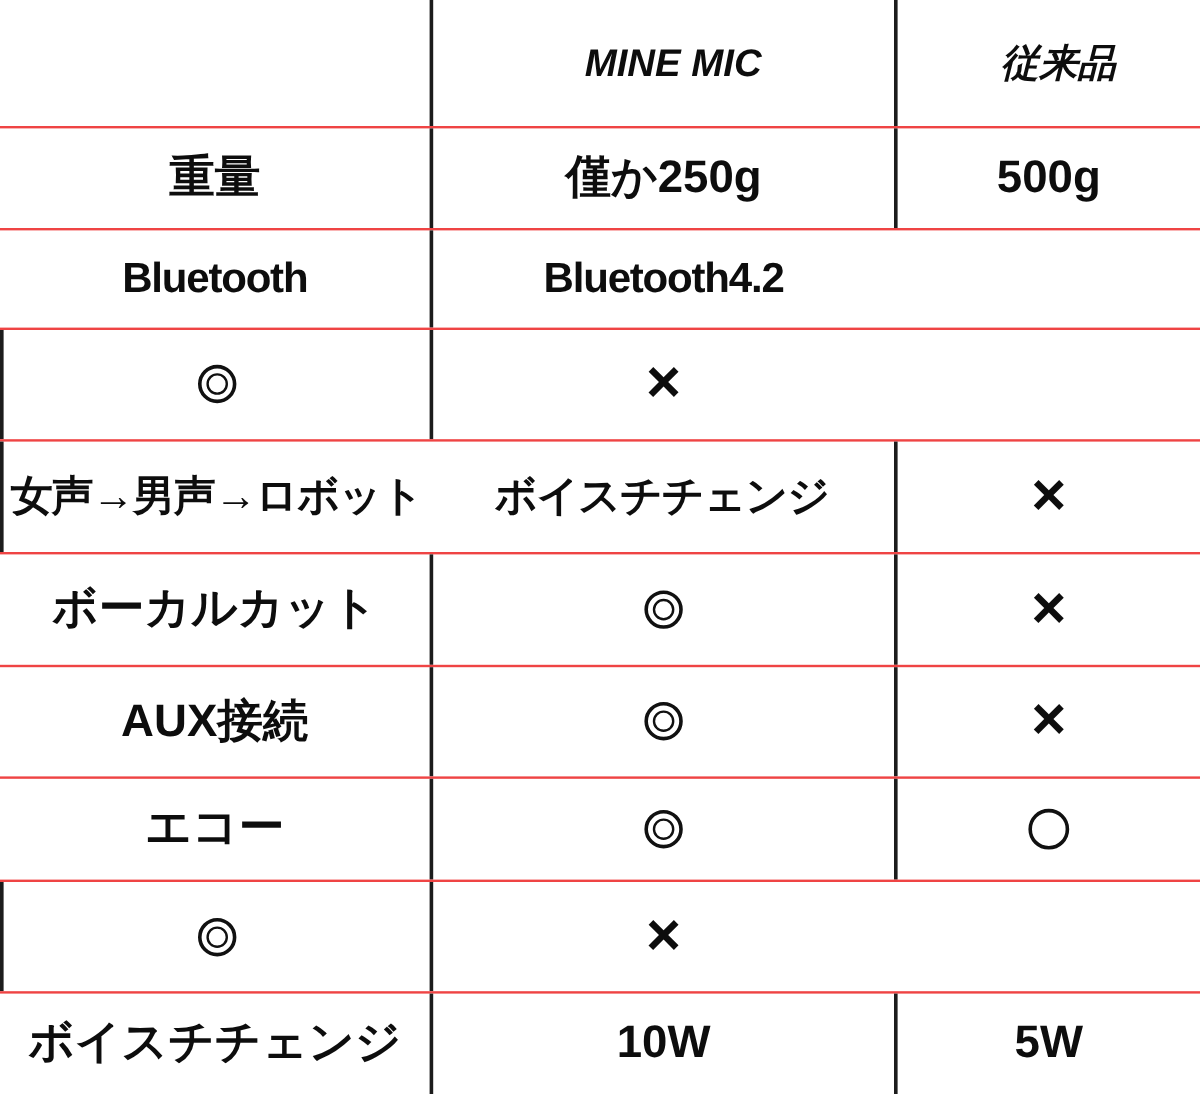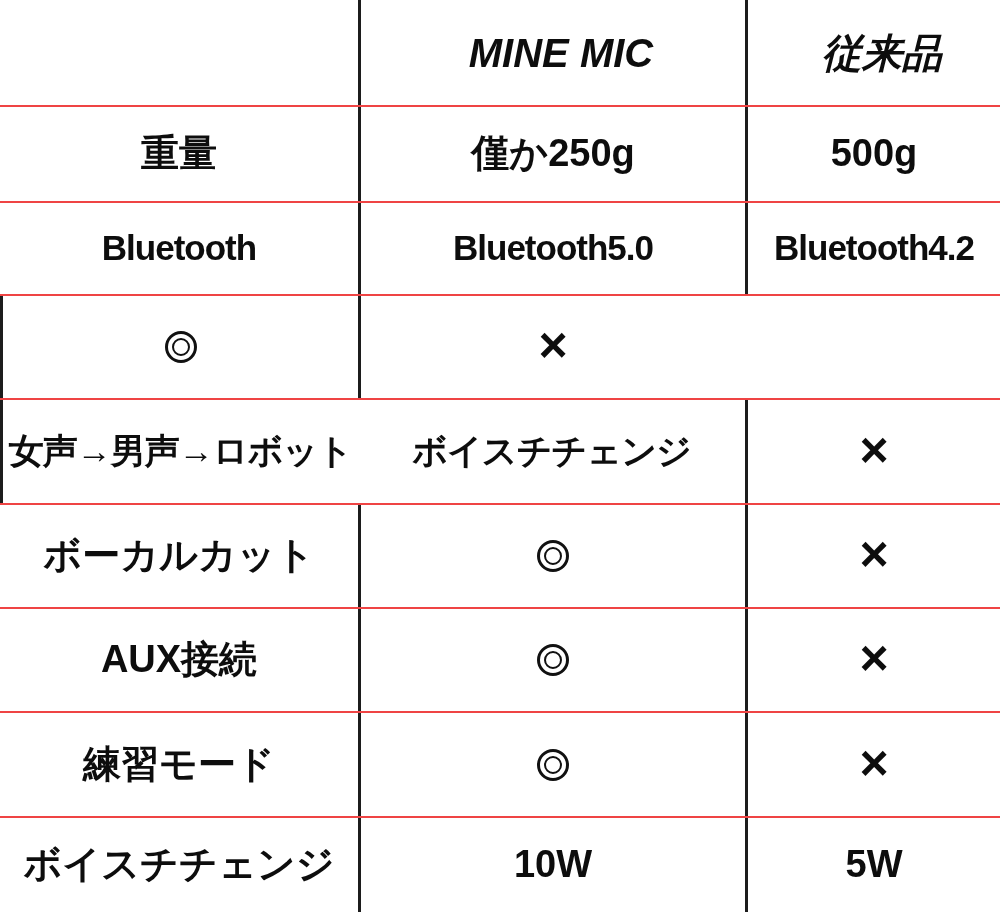--- a/index.html
+++ b/index.html
@@ -43,7 +43,7 @@
     border-left: 3px solid #1c1c1c;
   }
   .header-row .cell {
-    font-size: 40px;
+    font-size: 32px;
     font-style: italic;
     padding-left: 16px;
   }

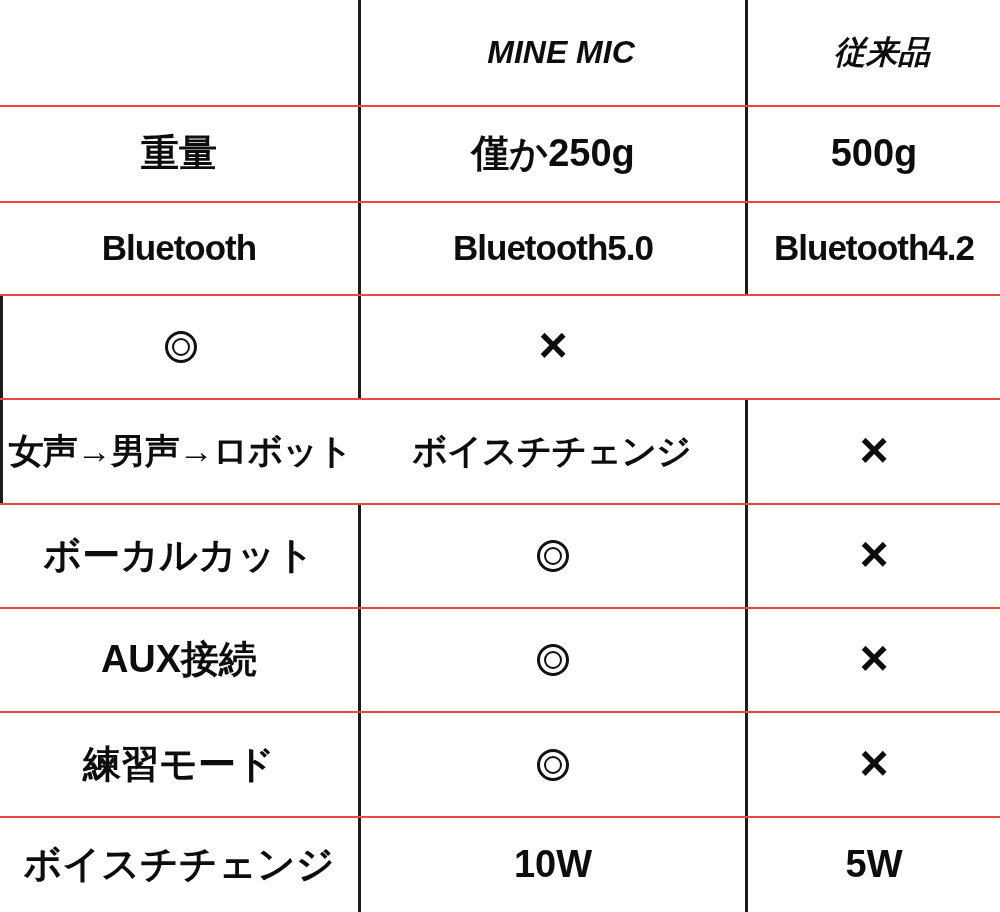--- a/index.html
+++ b/index.html
@@ -98,9 +98,6 @@
       <div class="cell col-1 long">
         <span>Bluetooth</span>
       </div>
-      <div class="cell col-2 long">
-        <span>Bluetooth5.0</span>
-      </div>
       <div class="cell col-3 long">
         <span>Bluetooth4.2</span>
       </div>

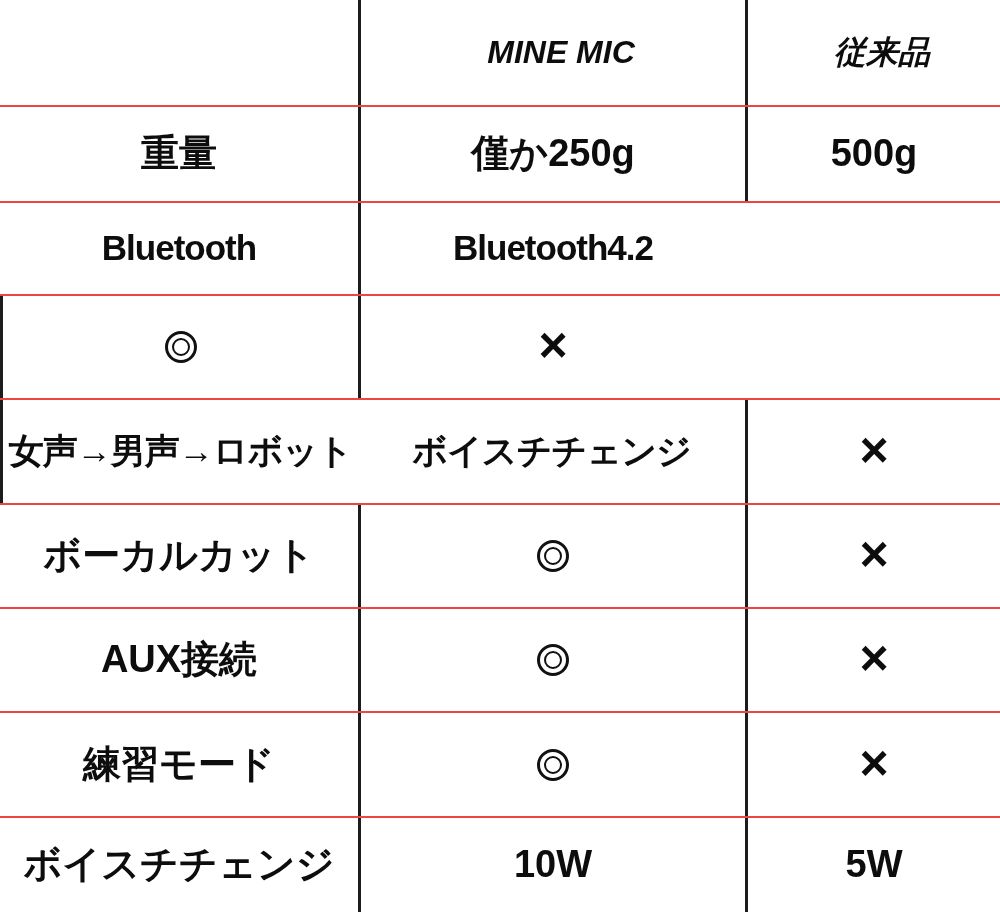--- a/index.html
+++ b/index.html
@@ -151,6 +151,19 @@
     </div>
     <div class="row">
       <div class="cell col-1">
+        <span>エコー</span>
+      </div>
+      <div class="cell col-2">
+        <div class="sym-double">
+          <div class="inner"></div>
+        </div>
+      </div>
+      <div class="cell col-3">
+        <div class="sym-circle"></div>
+      </div>
+    </div>
+    <div class="row">
+      <div class="cell col-1">
         <span>練習モード</span>
       </div>
       <div class="cell col-2">

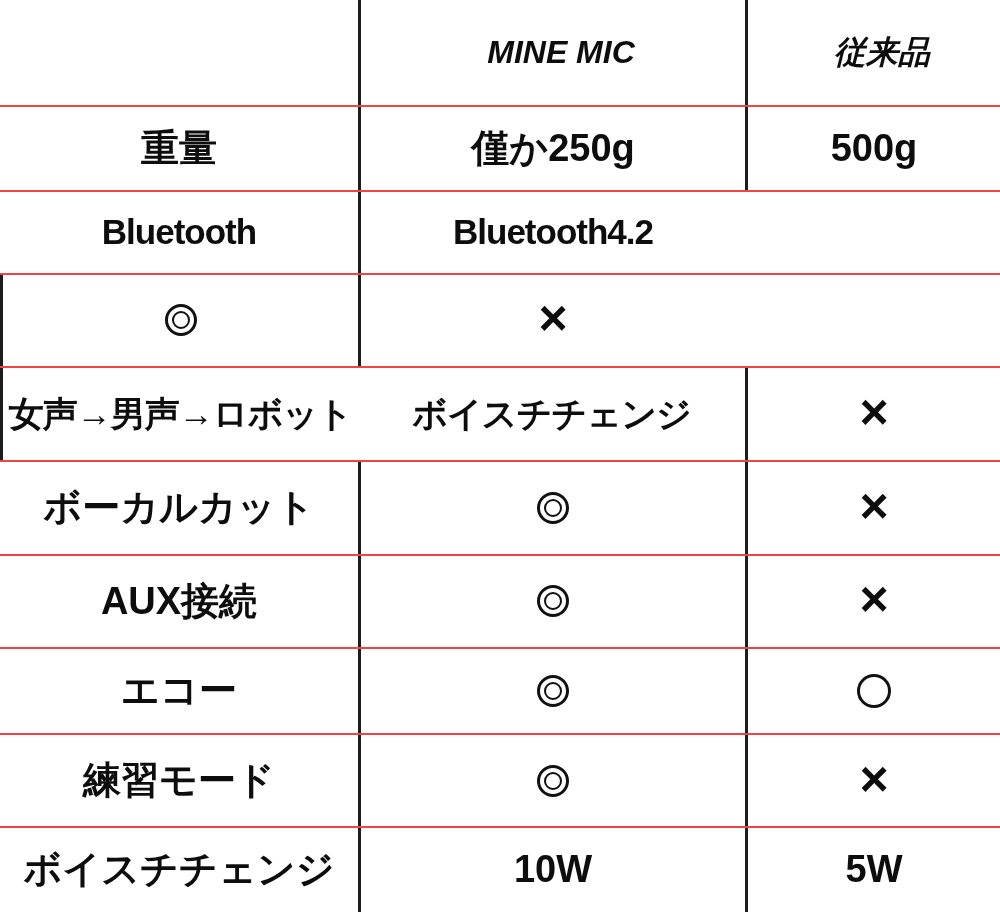--- a/index.html
+++ b/index.html
@@ -163,9 +163,6 @@
       </div>
     </div>
     <div class="row">
-      <div class="cell col-1">
-        <span>練習モード</span>
-      </div>
       <div class="cell col-2">
         <div class="sym-double">
           <div class="inner"></div>

